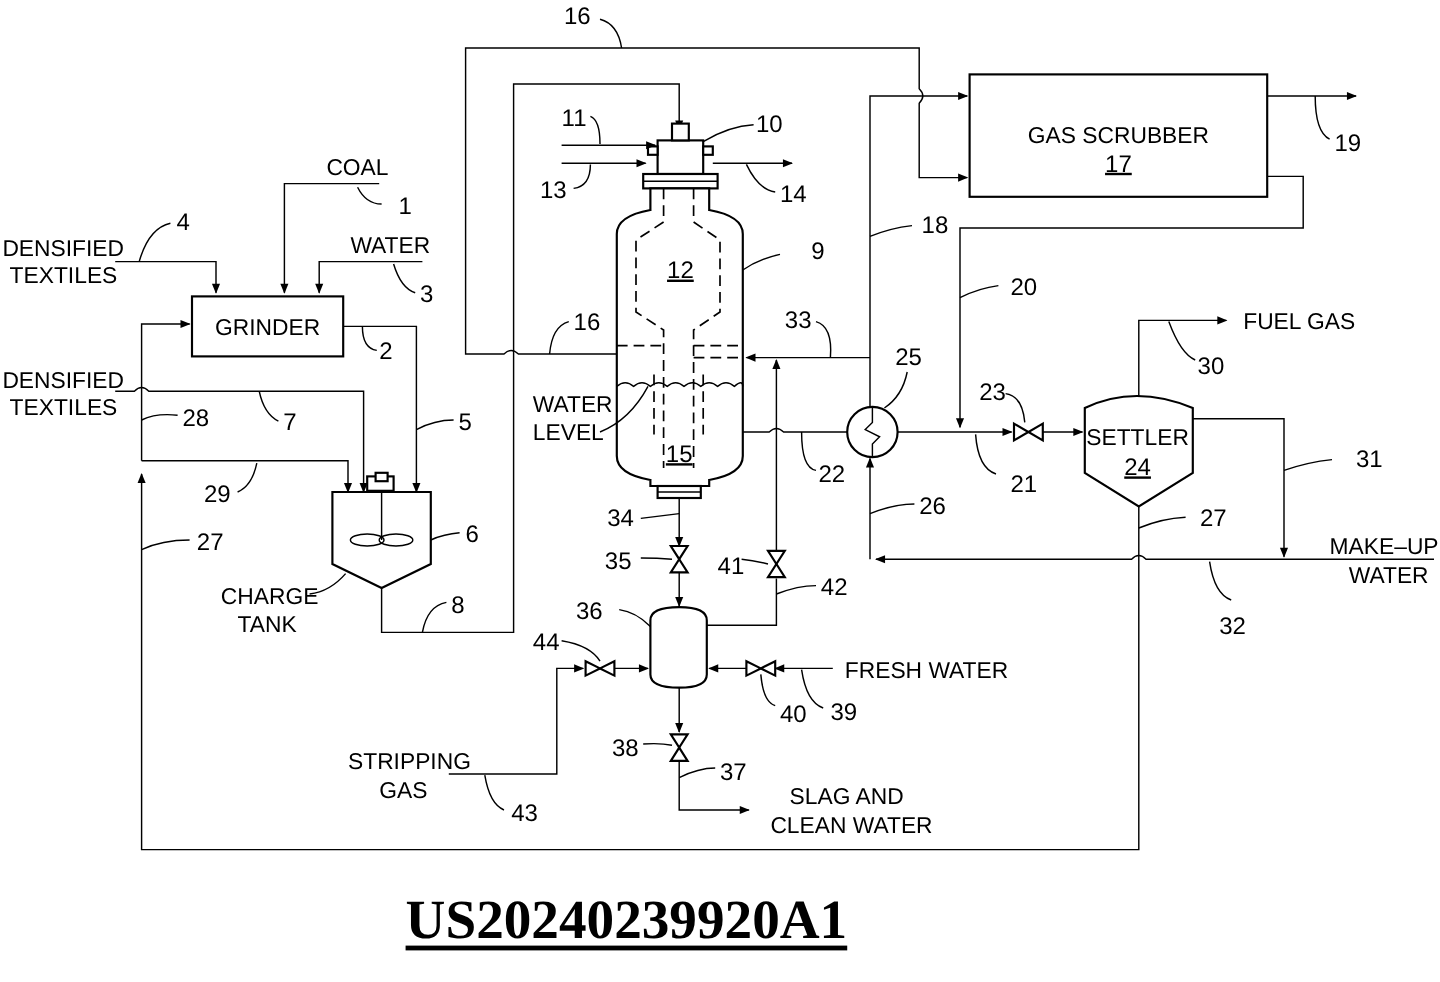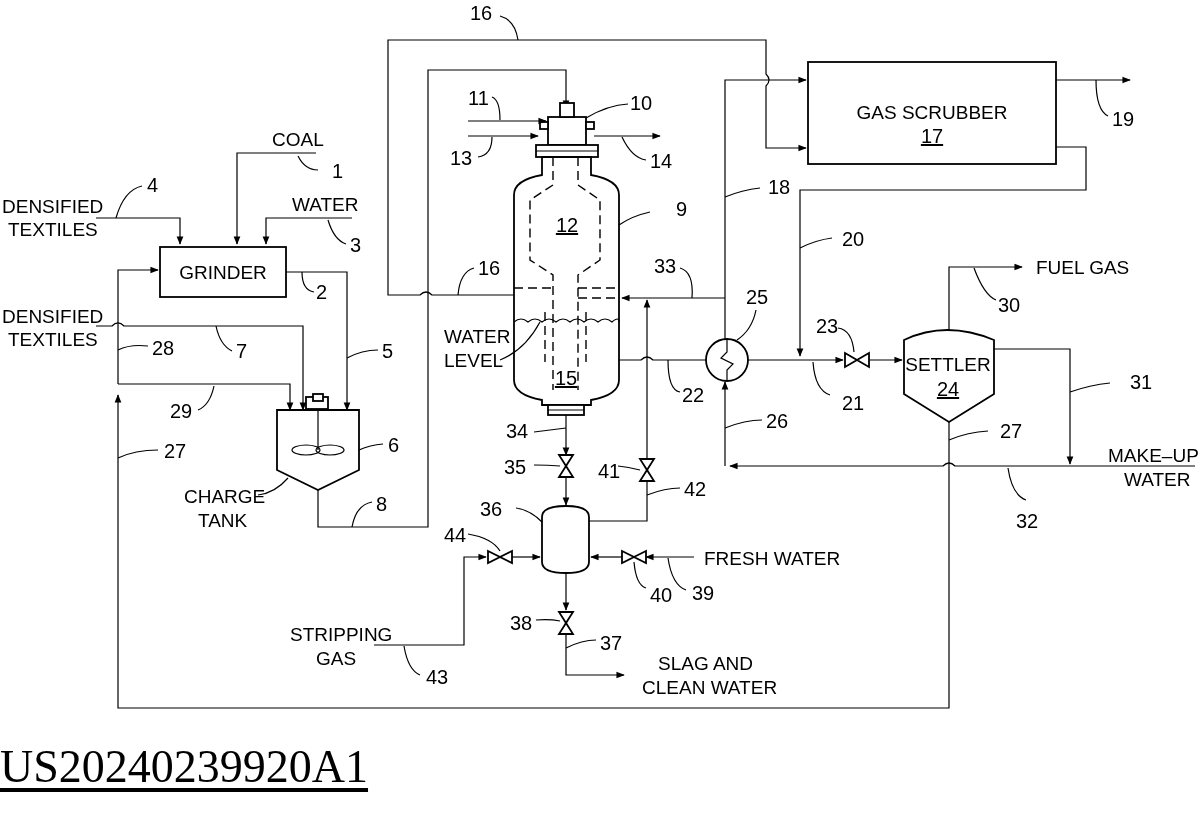--- a/index.html
+++ b/index.html
@@ -15,8 +15,8 @@
   .ul { text-decoration: underline; }
   .arrow { fill: #000; }
   .patent {
-    position: absolute; left: 0; width: 1044px; top: 740px; 
-    font-family: "Liberation Serif", serif; font-weight: normal; font-size: 46px;
+    position: absolute; left: 0; width: 1044px; top: 740px; text-align: center;
+    font-family: "Liberation Serif", serif; font-weight: bold; font-size: 46px;
     color: #000; text-decoration: underline; text-decoration-thickness: 4px;
     text-underline-offset: 6px;
   }

